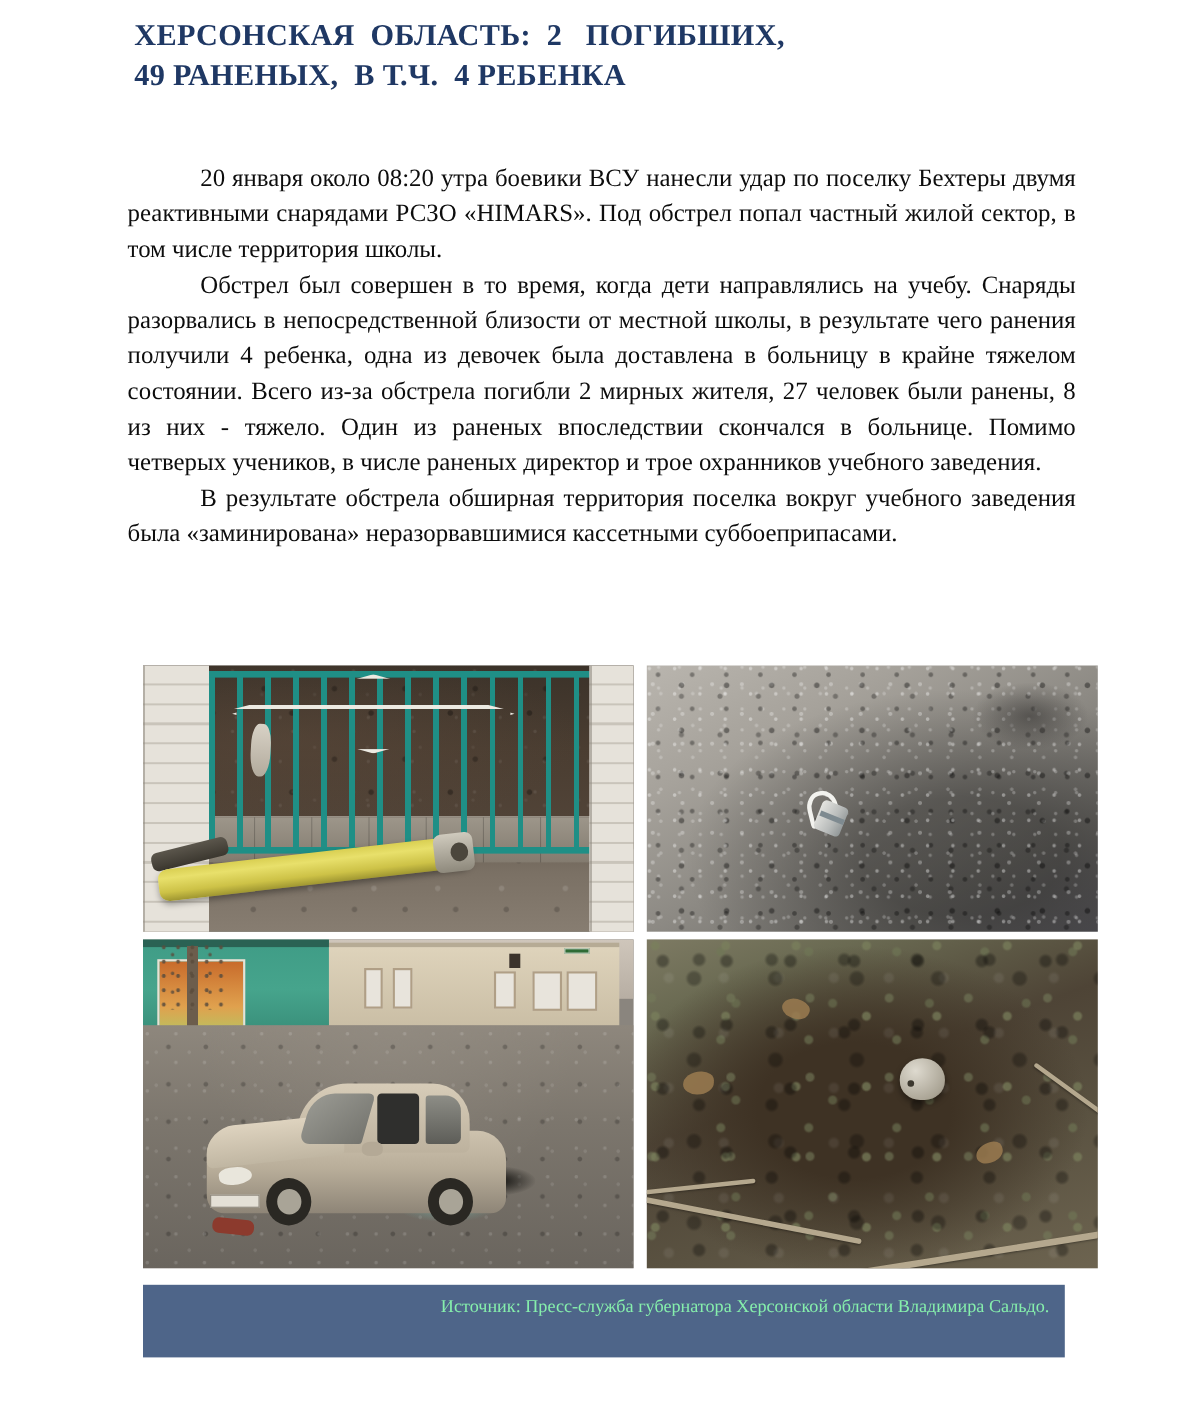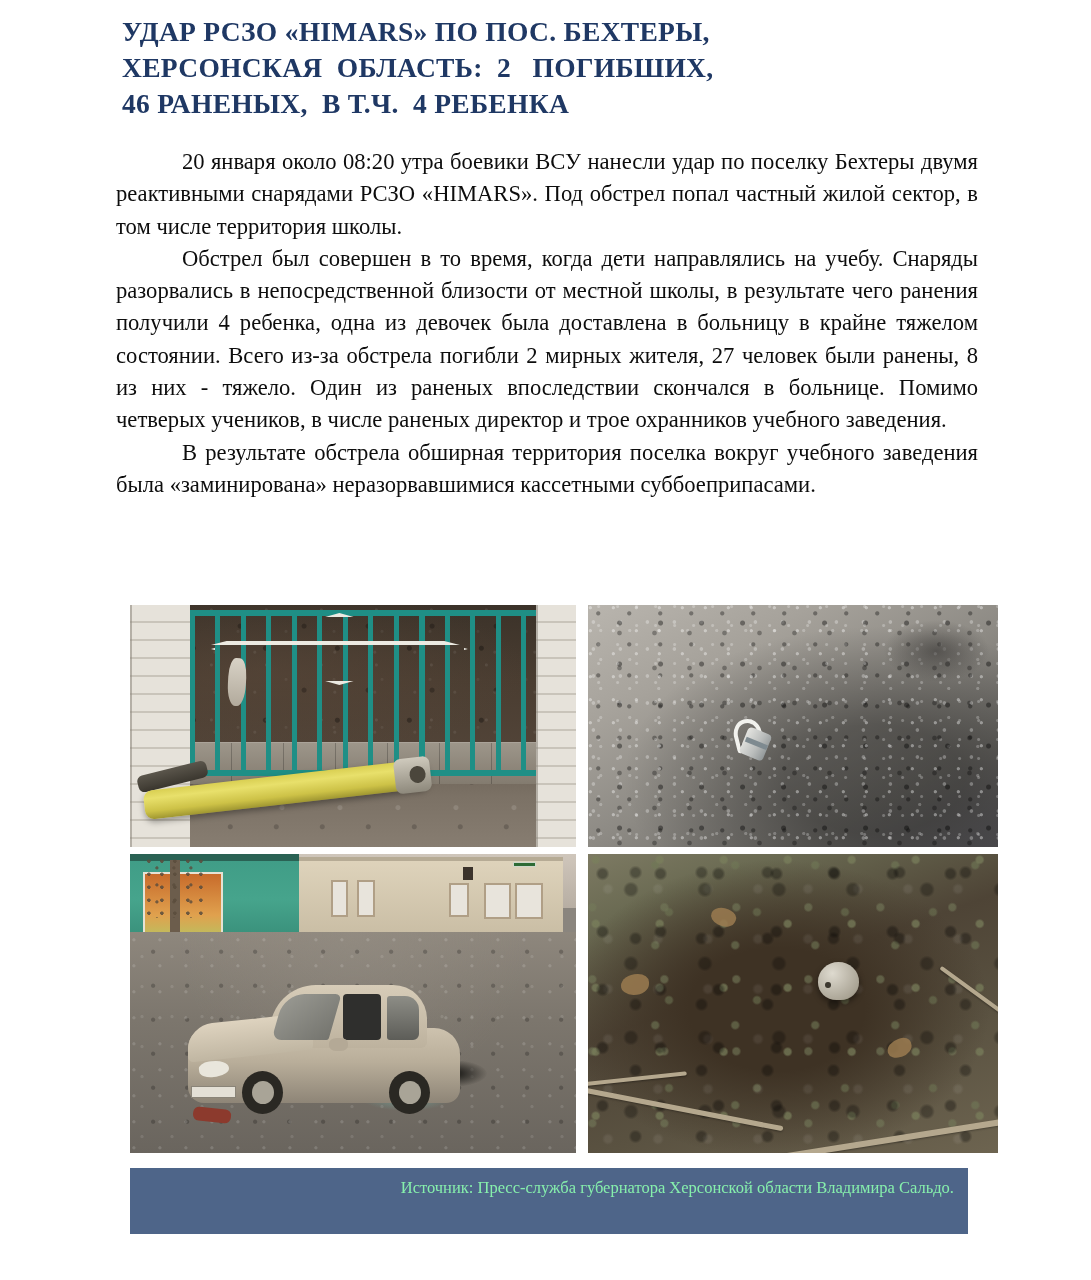--- a/index.html
+++ b/index.html
@@ -437,7 +437,6 @@
 <div class="page">
 
   <div class="title-block">
-    <div class="title-line">УДАР РСЗО «HIMARS» ПО ПОС. БЕХТЕРЫ,</div>
     <div class="title-line">ХЕРСОНСКАЯ  ОБЛАСТЬ:  2   ПОГИБШИХ,</div>
     <div class="title-line">46 РАНЕНЫХ,  В Т.Ч.  4 РЕБЕНКА</div>
   </div>

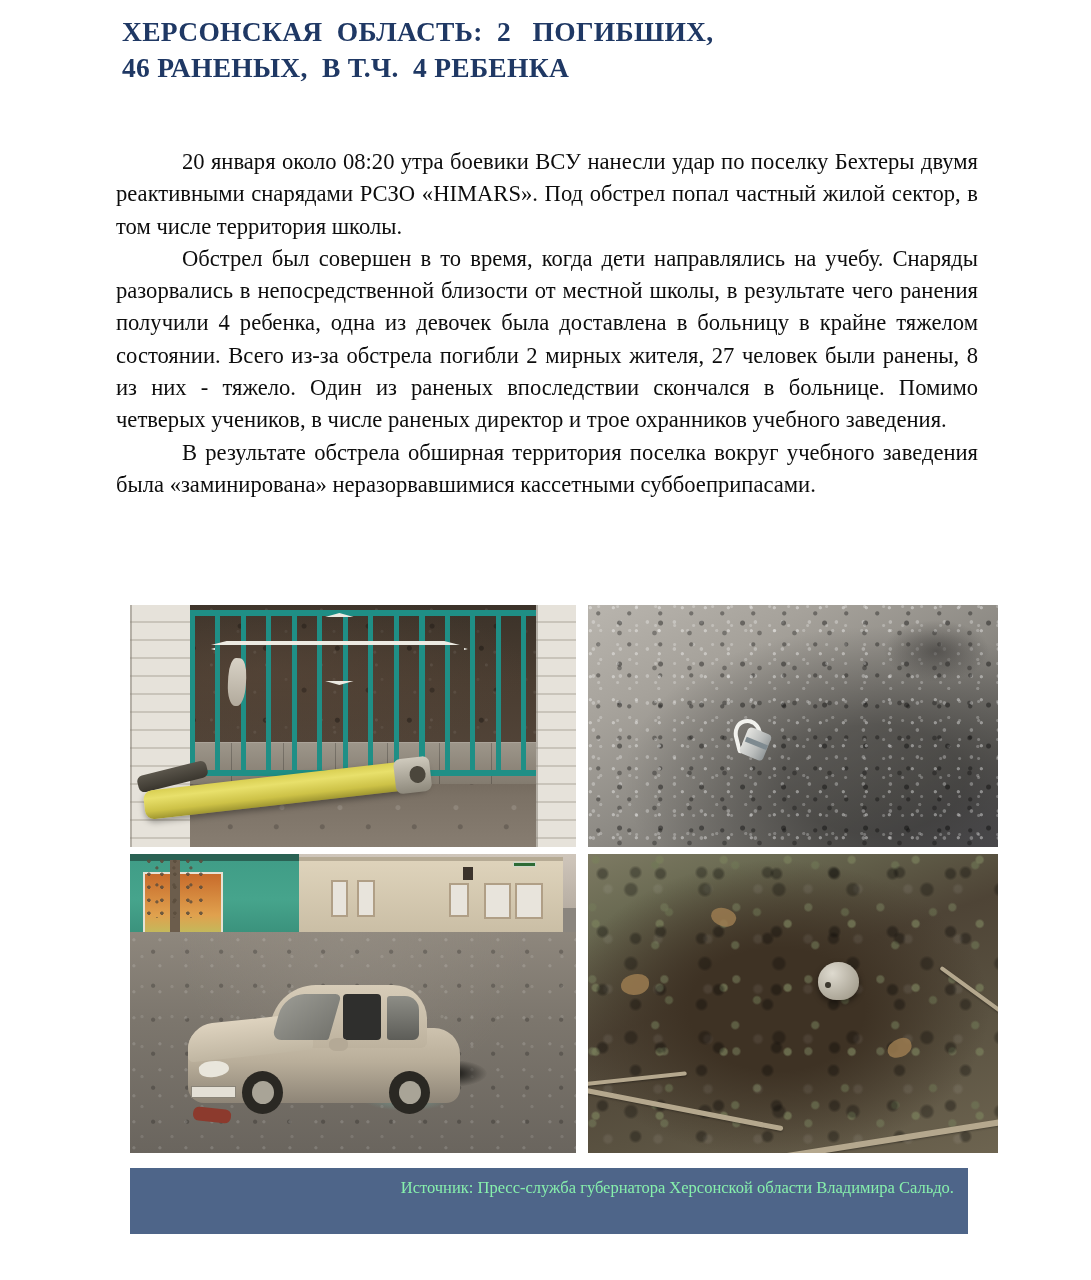--- a/index.html
+++ b/index.html
@@ -438,7 +438,7 @@
 
   <div class="title-block">
     <div class="title-line">ХЕРСОНСКАЯ  ОБЛАСТЬ:  2   ПОГИБШИХ,</div>
-    <div class="title-line">46 РАНЕНЫХ,  В Т.Ч.  4 РЕБЕНКА</div>
+    <div class="title-line">49 РАНЕНЫХ,  В Т.Ч.  4 РЕБЕНКА</div>
   </div>
 
   <div class="article">

